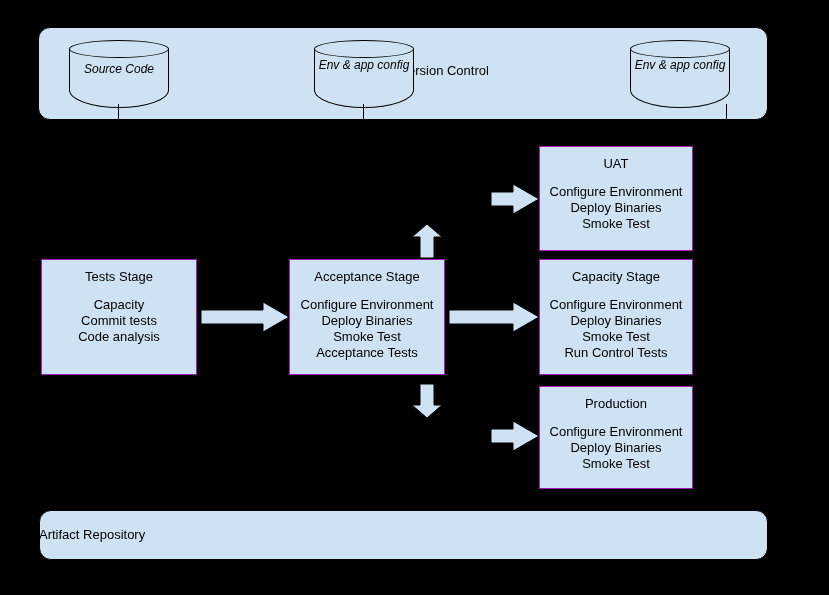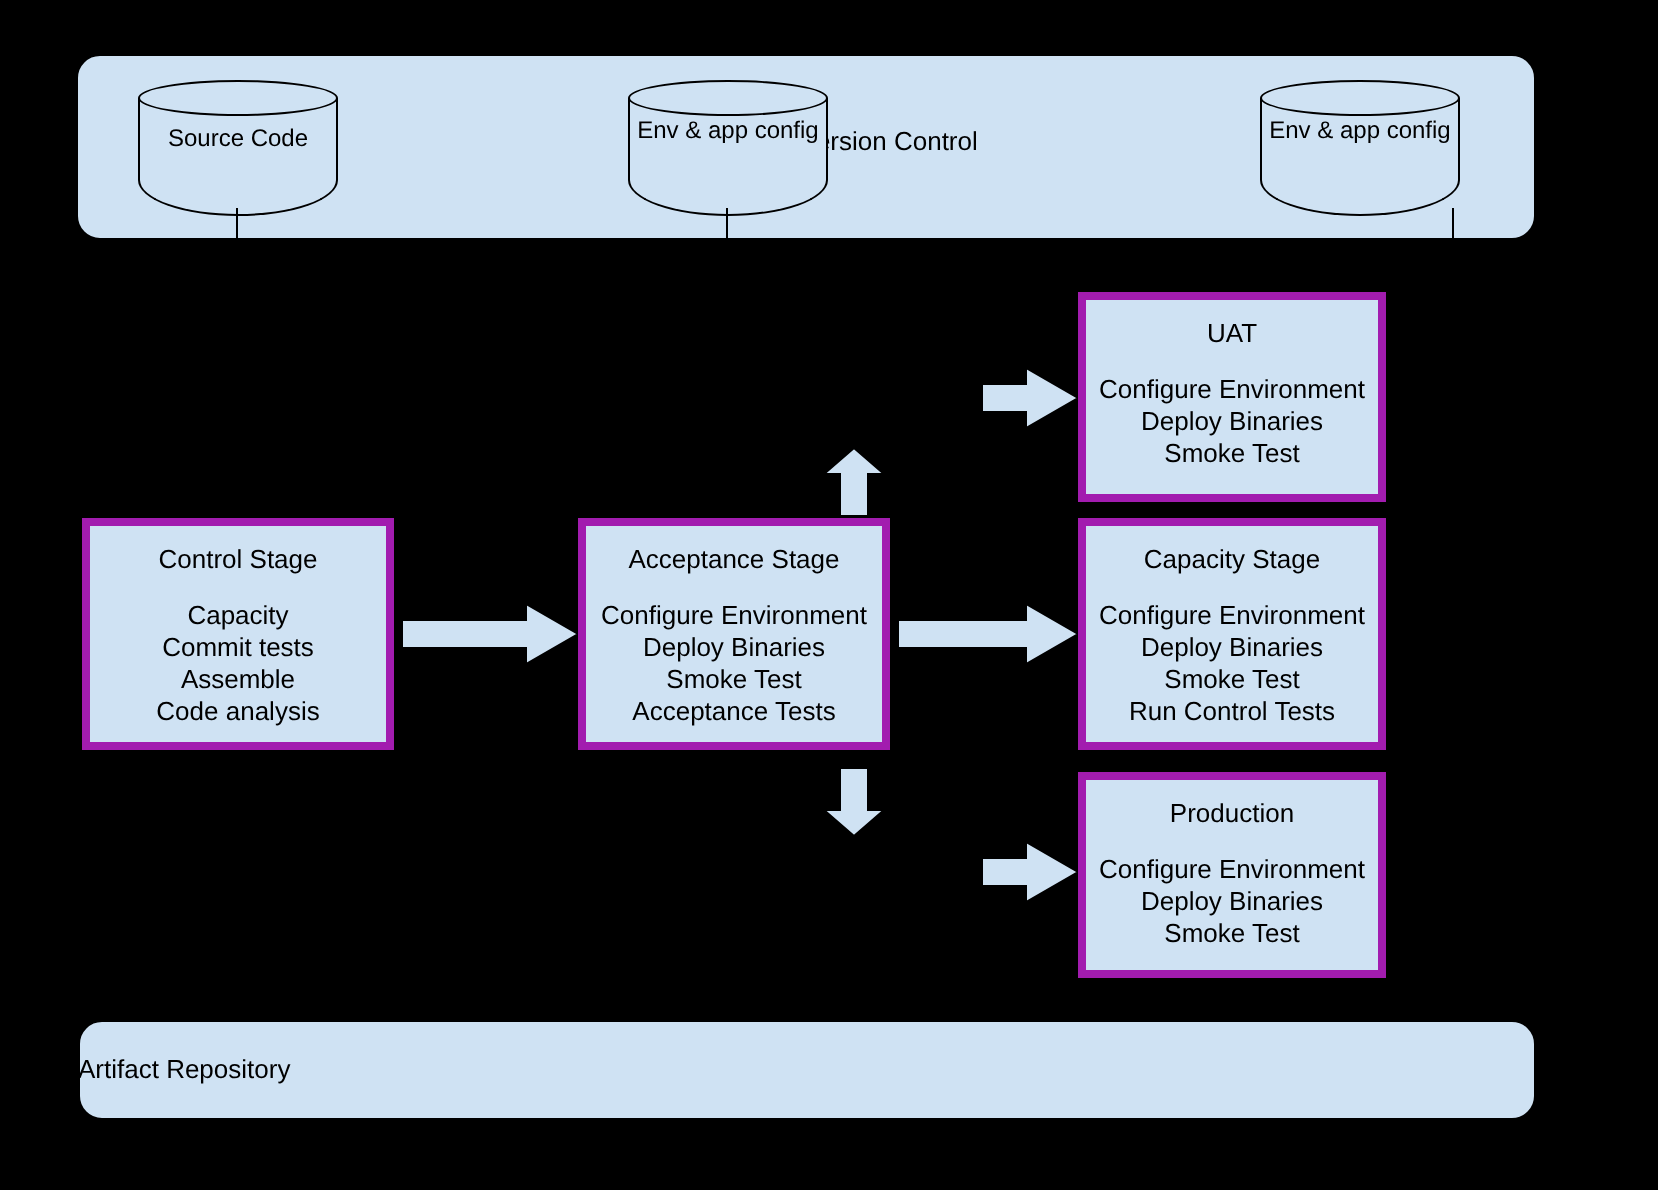--- a/index.html
+++ b/index.html
@@ -90,6 +90,7 @@
     font-size: 12px;
     line-height: 15px;
     text-align: center;
+    font-style: italic;
   }
   .arrow {
     position: absolute;

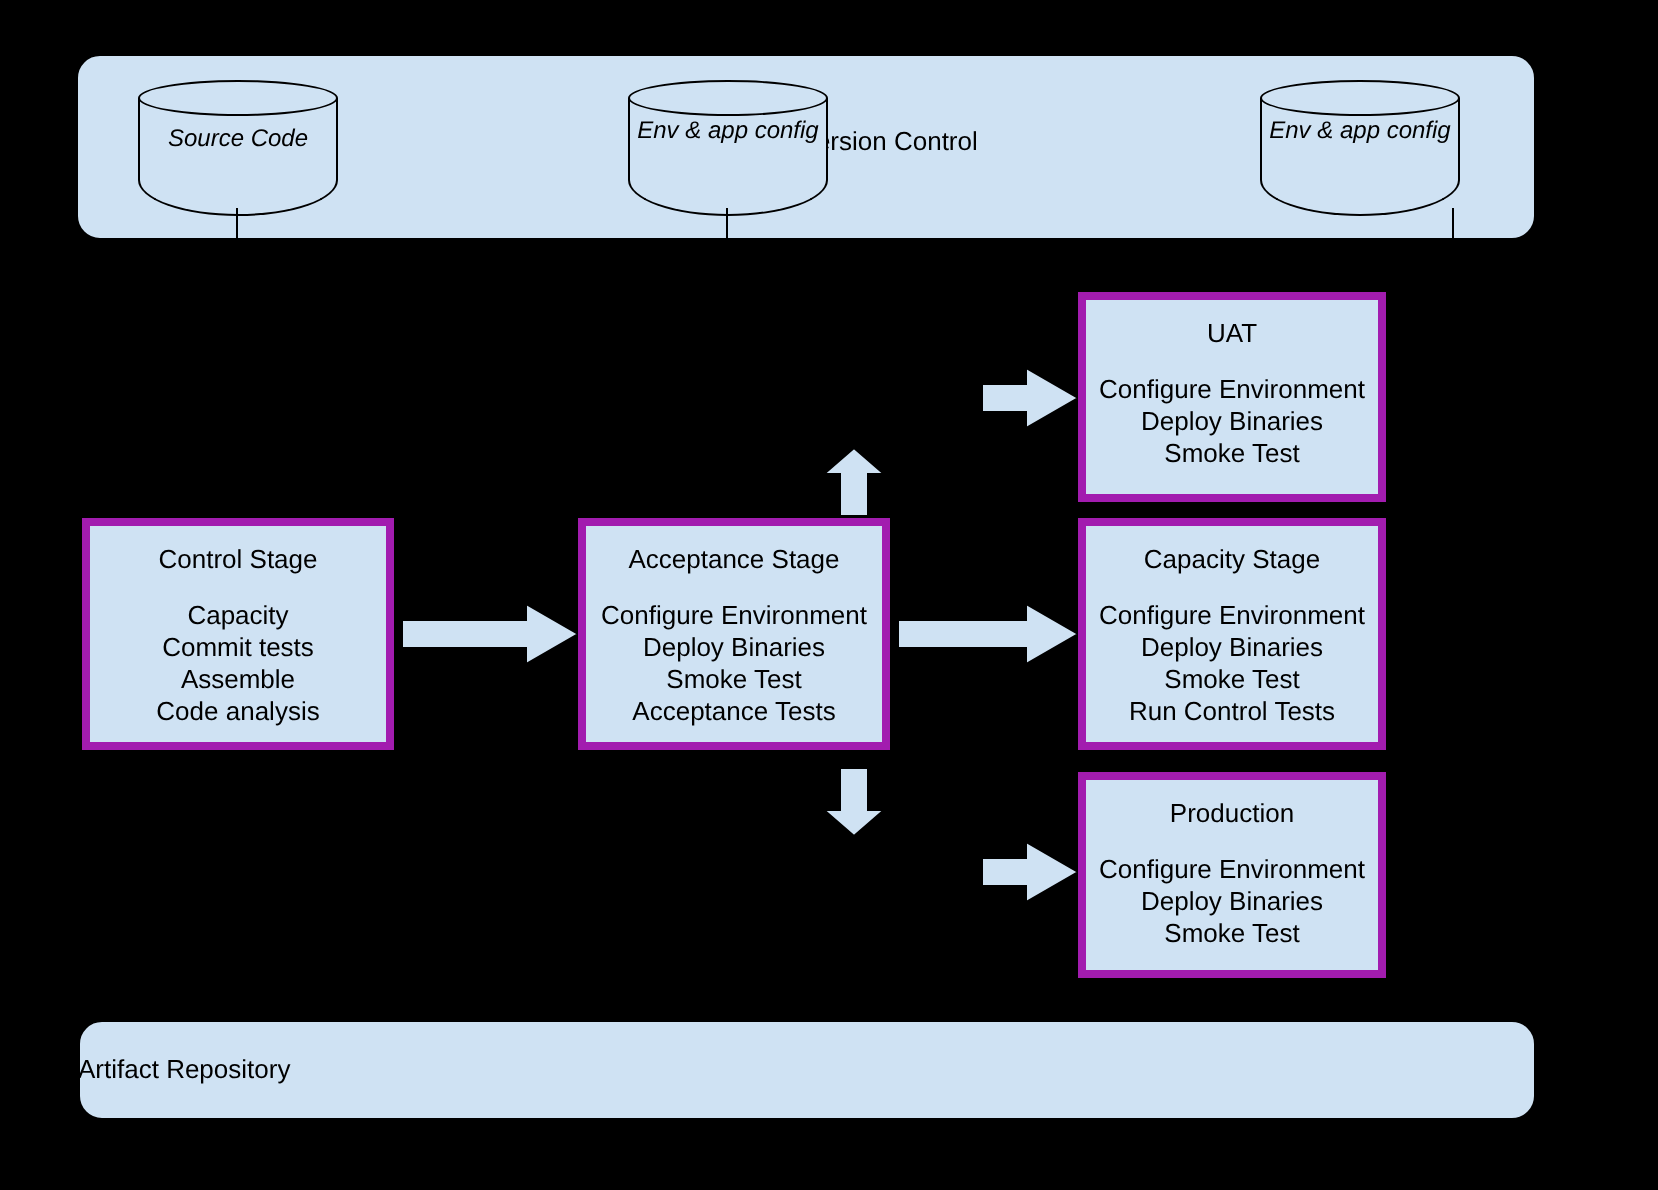--- a/index.html
+++ b/index.html
@@ -24,7 +24,7 @@
   .box {
     position: absolute;
     background: #cfe2f3;
-    border: 4px solid #a21caf;
+    border: 1px solid #a21caf;
     box-sizing: border-box;
     text-align: center;
   }

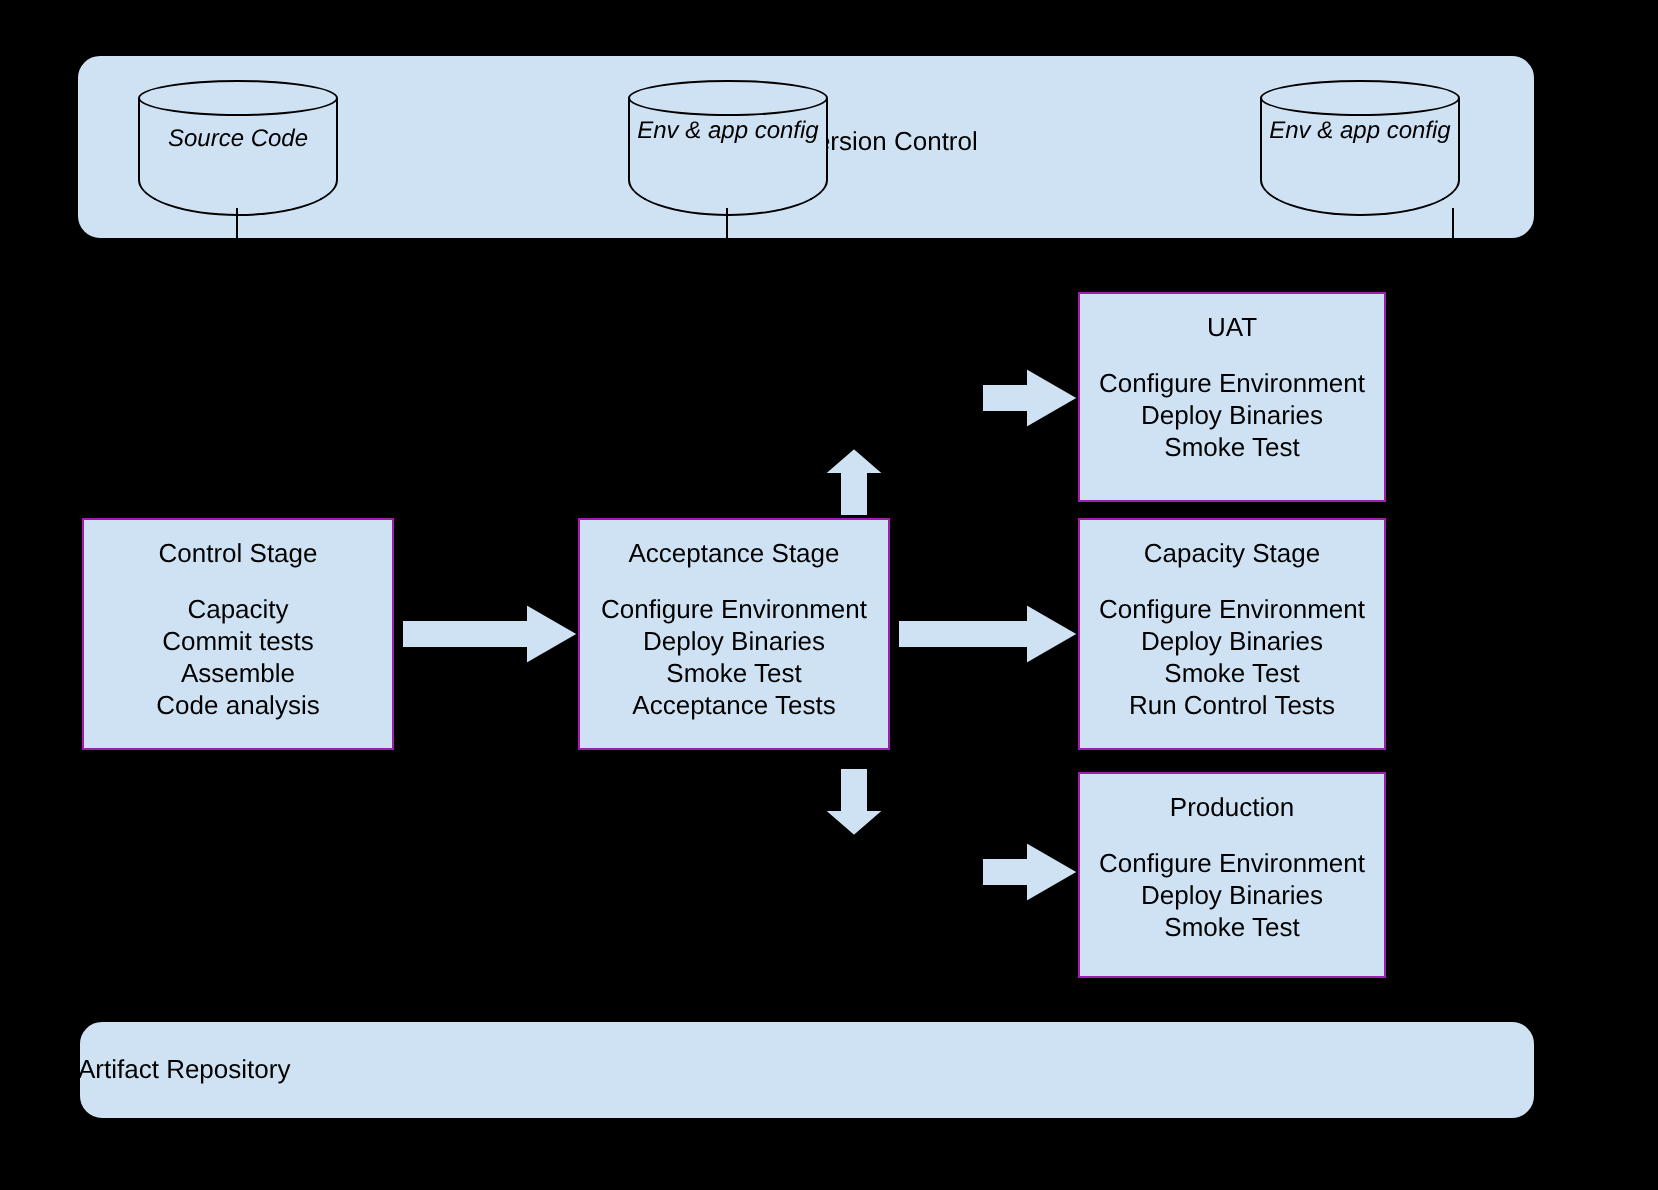--- a/index.html
+++ b/index.html
@@ -136,7 +136,7 @@
   <div class="connector" style="left:726px; top:104px; width:1px; height:30px;"></div>
 
   <div class="box" style="left:41px; top:259px; width:156px; height:116px;">
-    <div class="title">Control Stage</div>
+    <div class="title">Tests Stage</div>
     <div class="lines">
       <div>Capacity</div>
       <div>Commit tests</div>

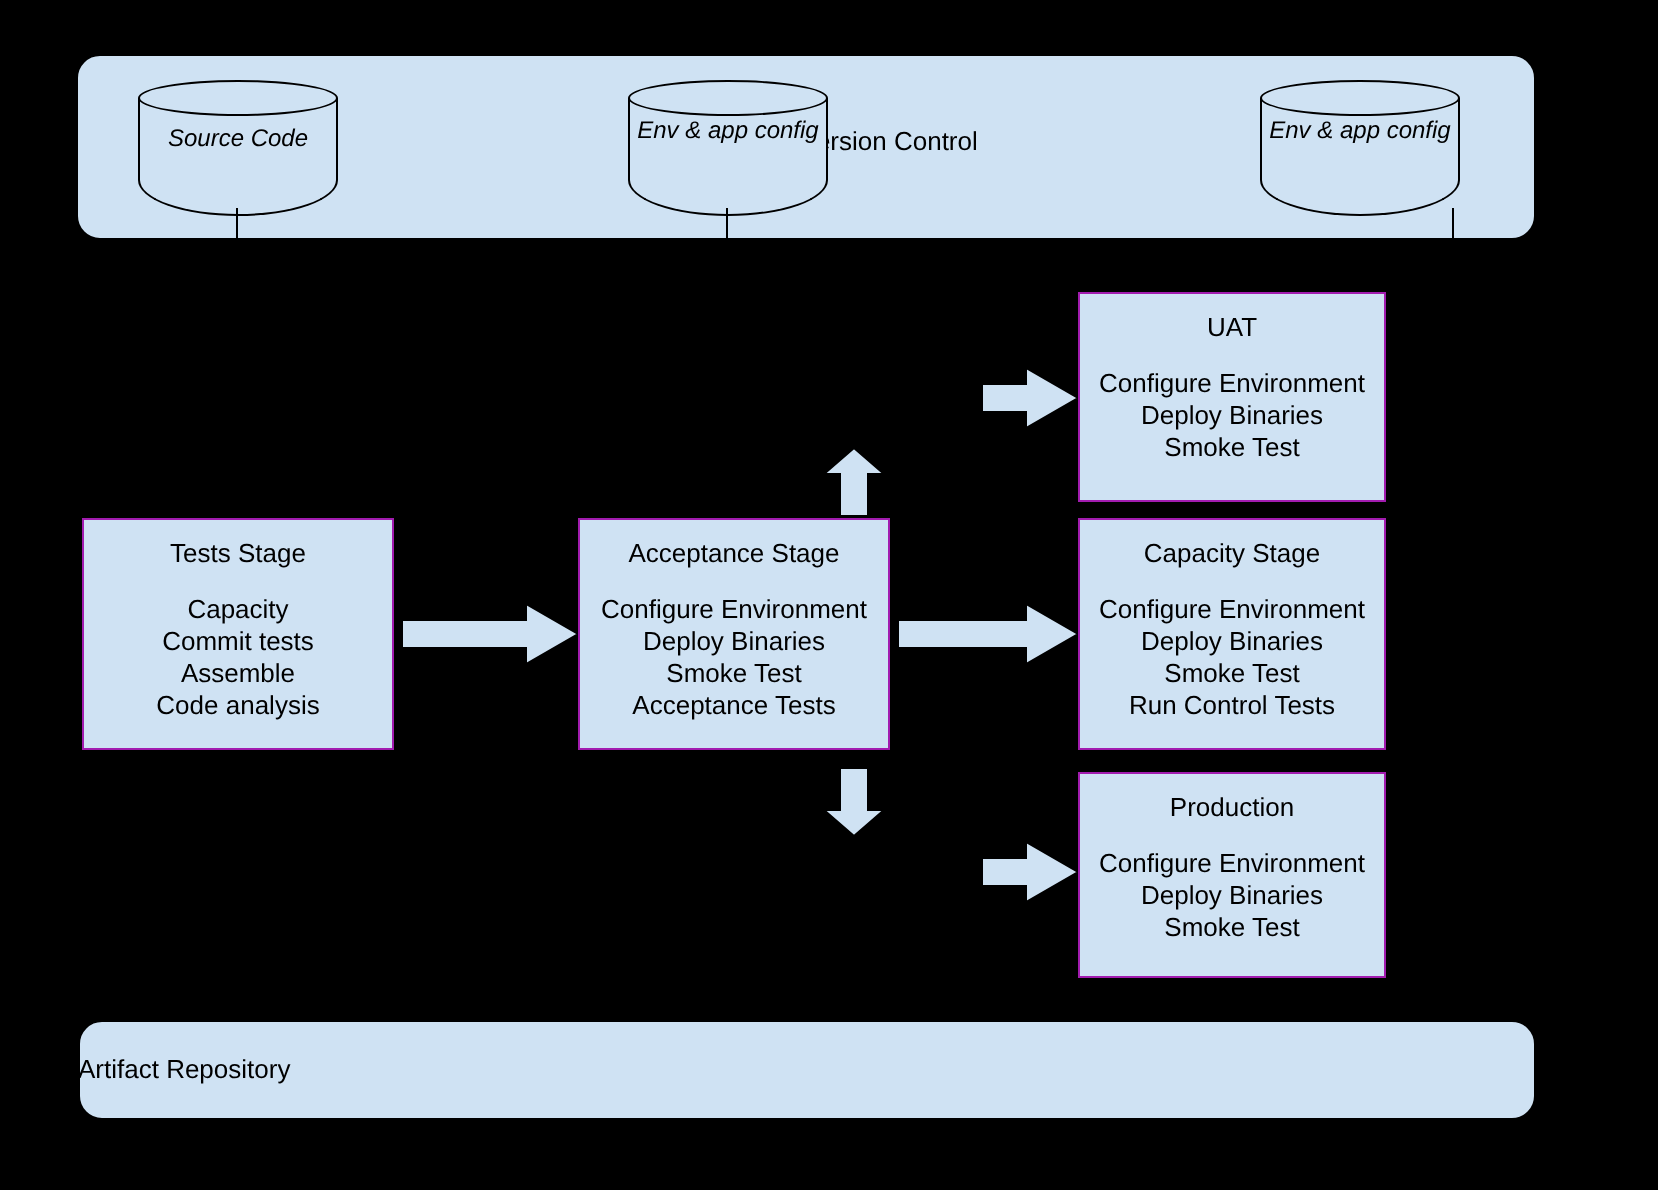--- a/index.html
+++ b/index.html
@@ -140,7 +140,6 @@
     <div class="lines">
       <div>Capacity</div>
       <div>Commit tests</div>
-      <div>Assemble</div>
       <div>Code analysis</div>
     </div>
   </div>

